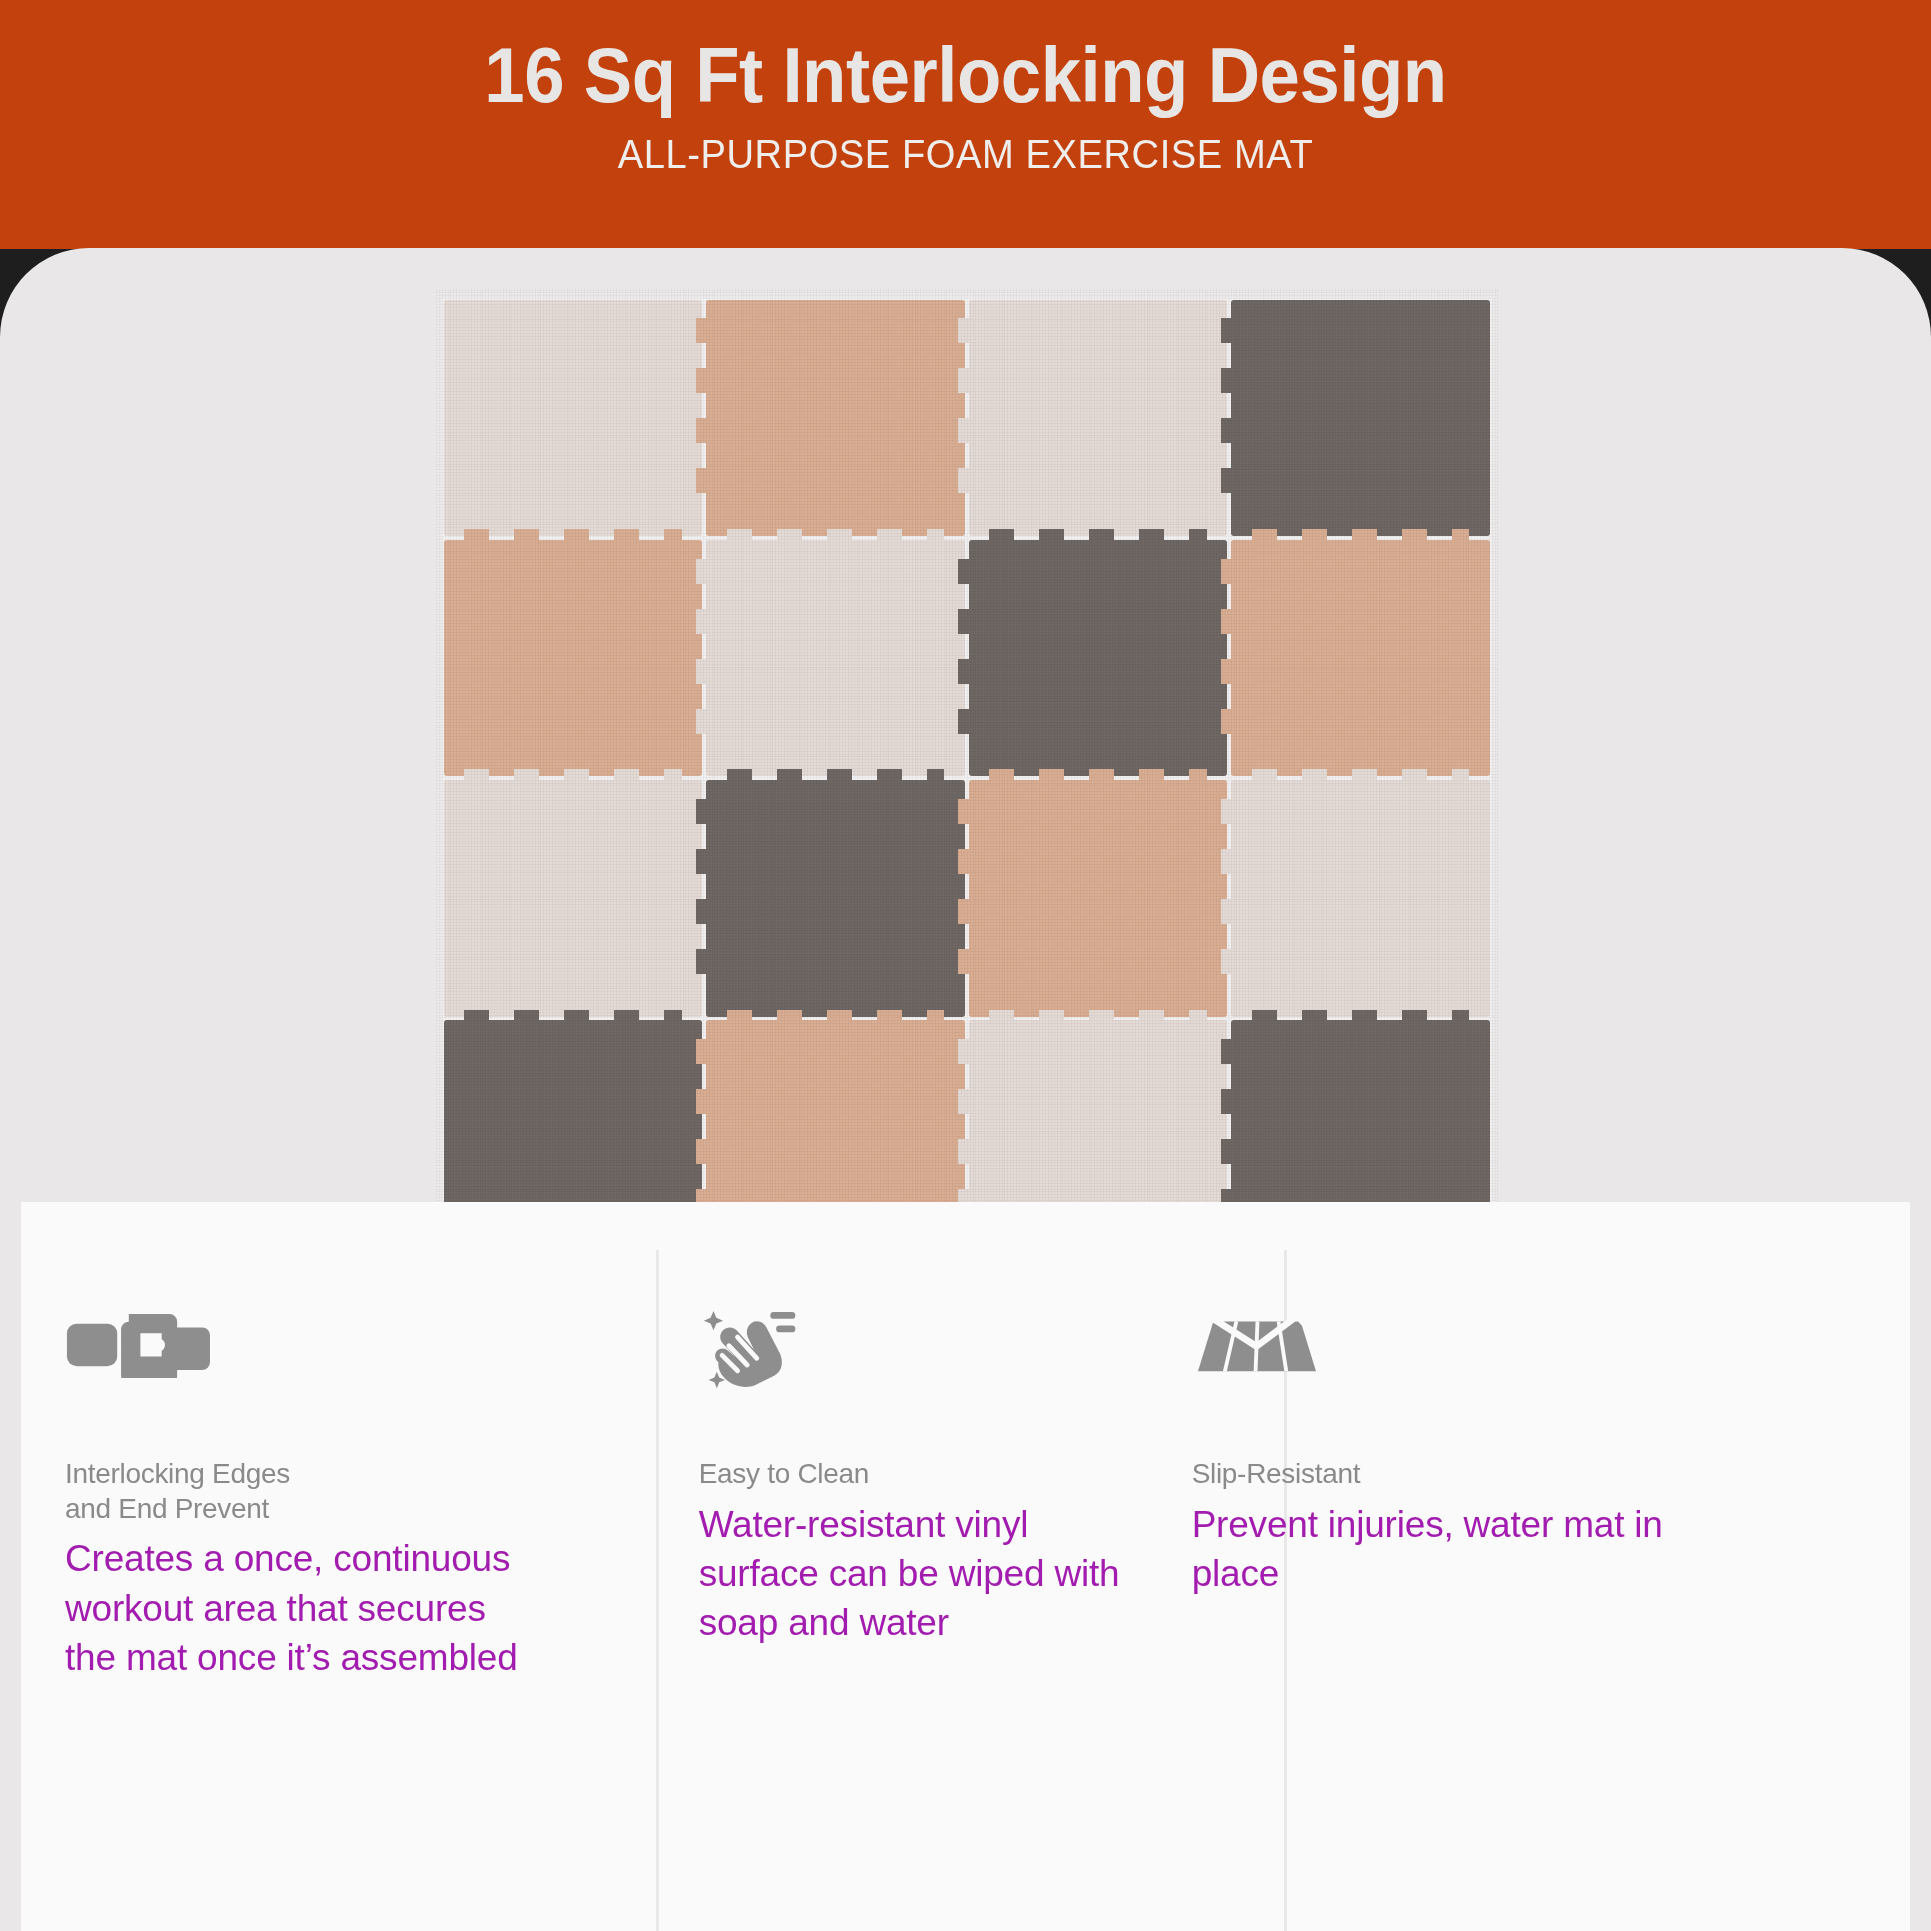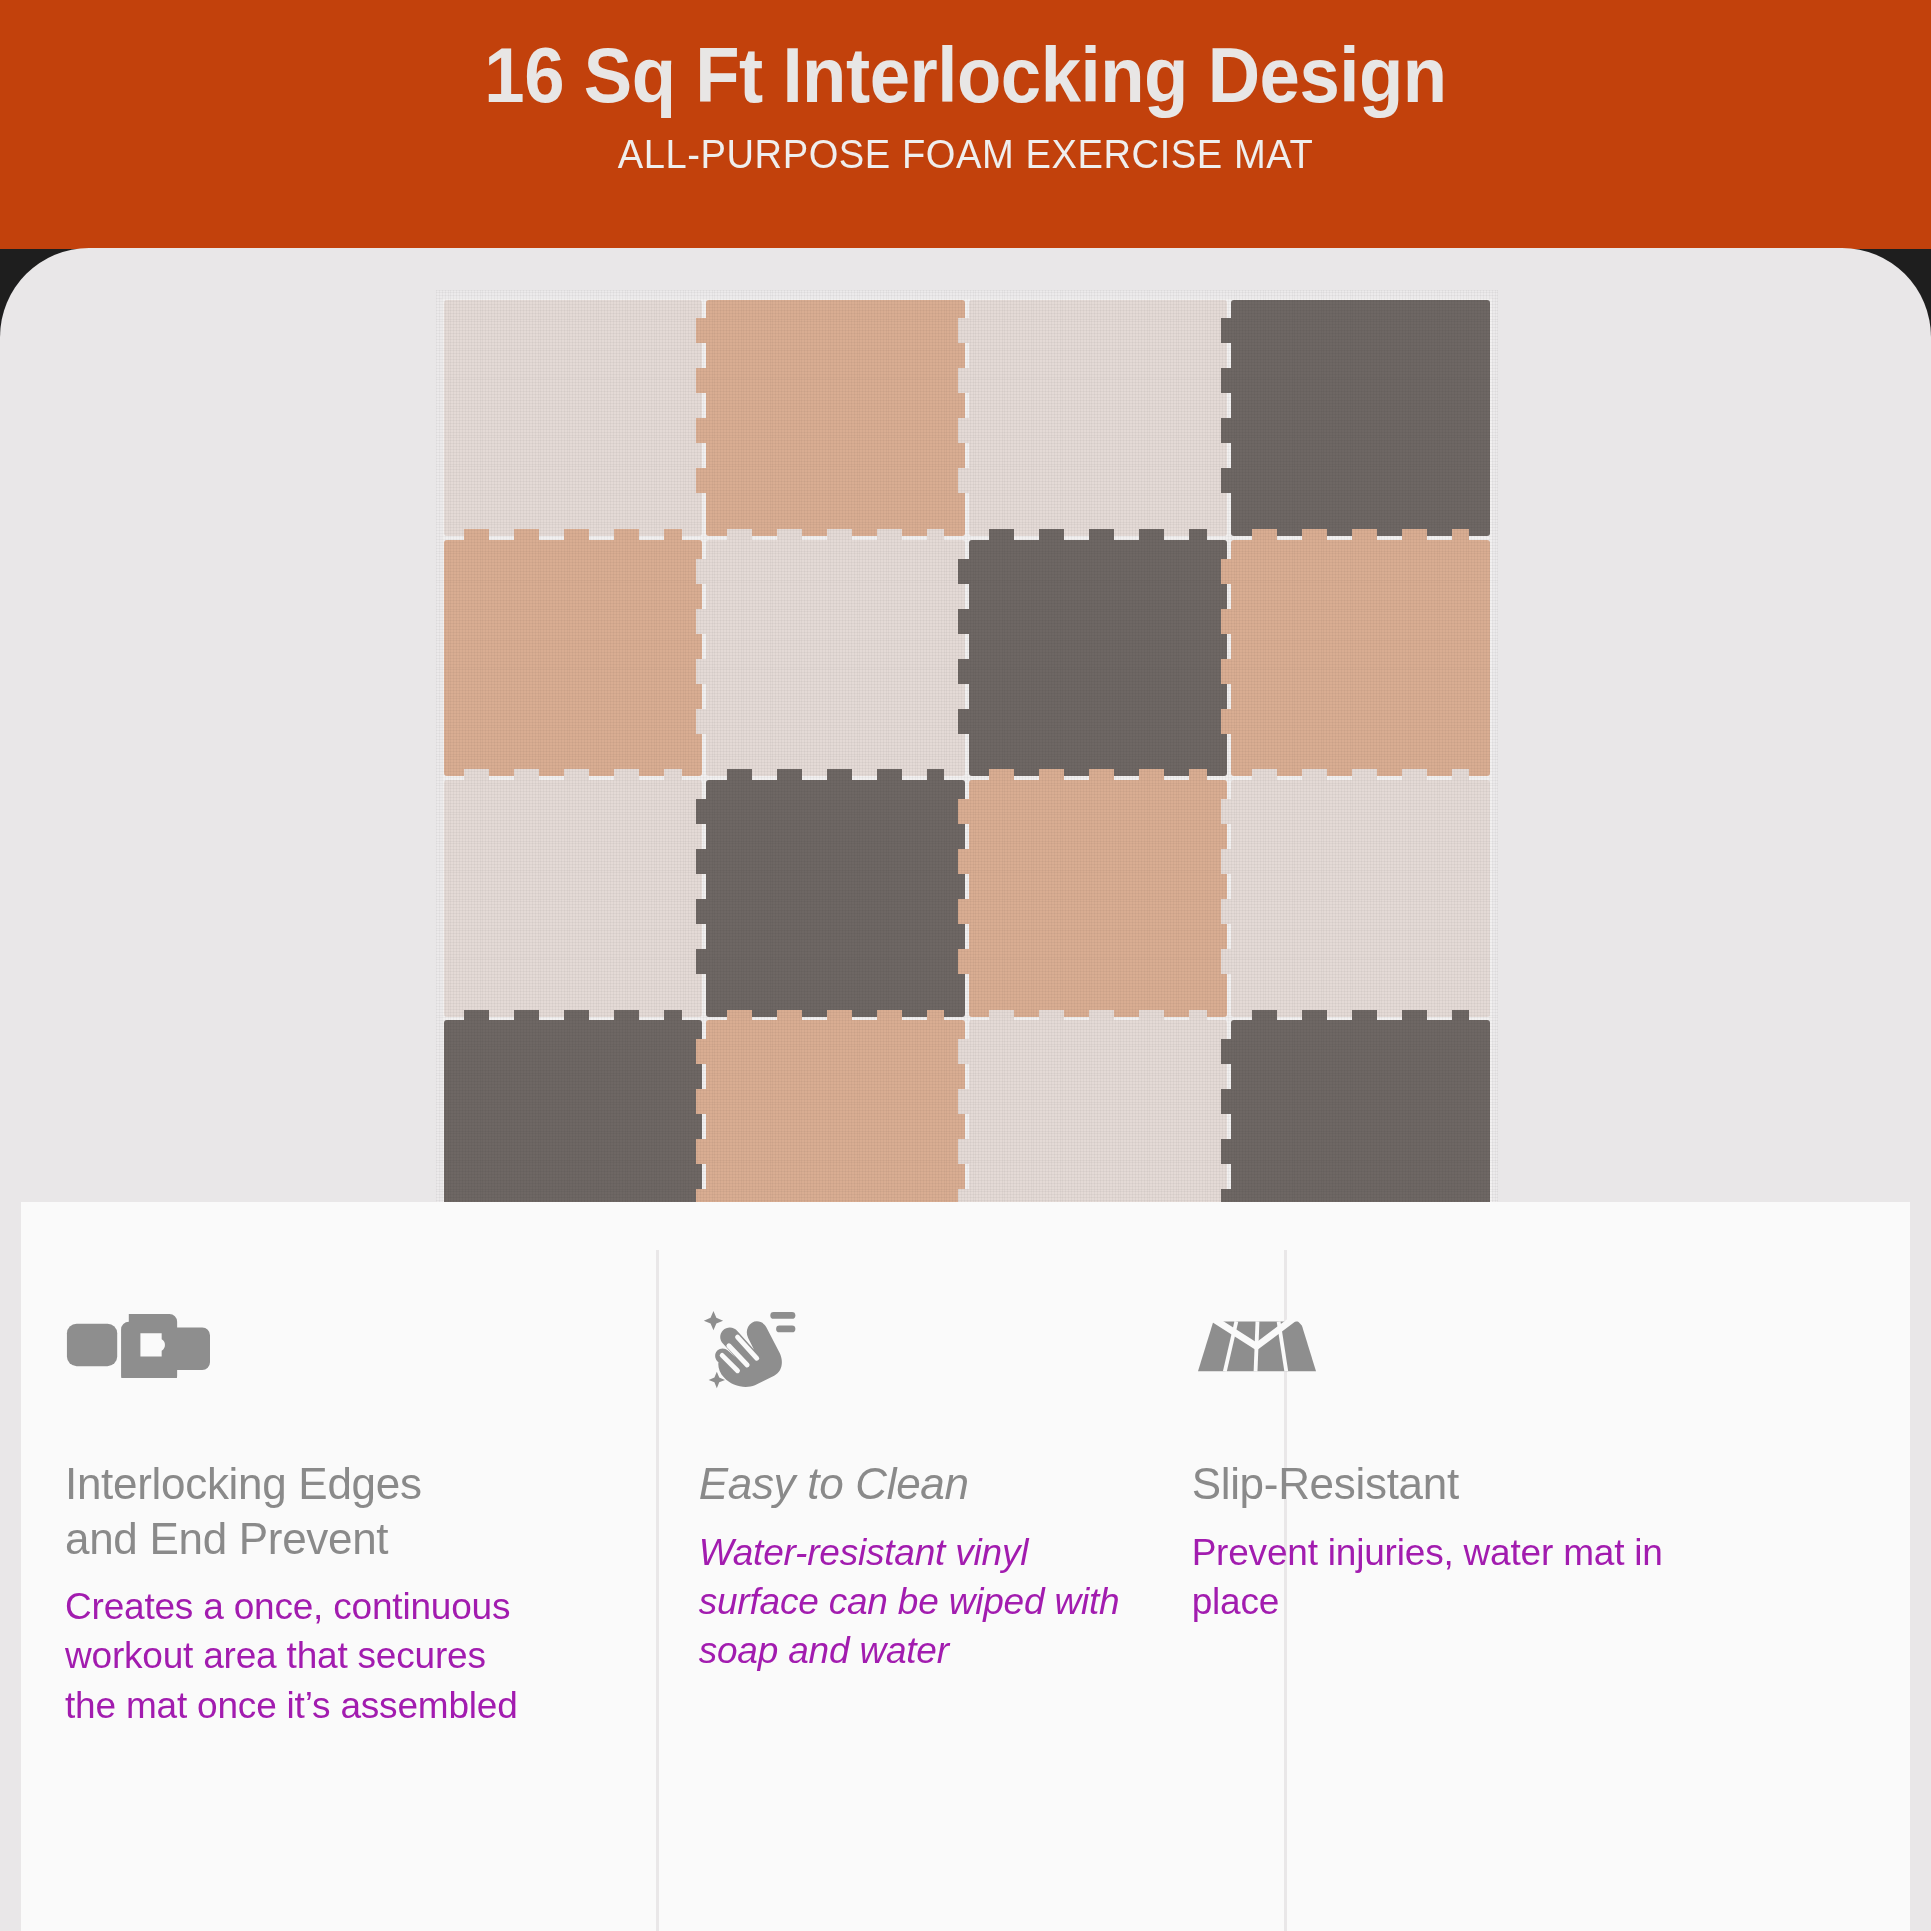--- a/index.html
+++ b/index.html
@@ -167,12 +167,12 @@
     display: block;
   }
   .feat-title {
-    font-size: 44px;
+    font-size: 28px;
     font-weight: 400;
     color: #8a8a8a;
     line-height: 1.24;
     letter-spacing: -0.3px;
-    margin-bottom: 16px;
+    margin-bottom: 8px;
   }
   .feat-body {
     font-size: 37px;

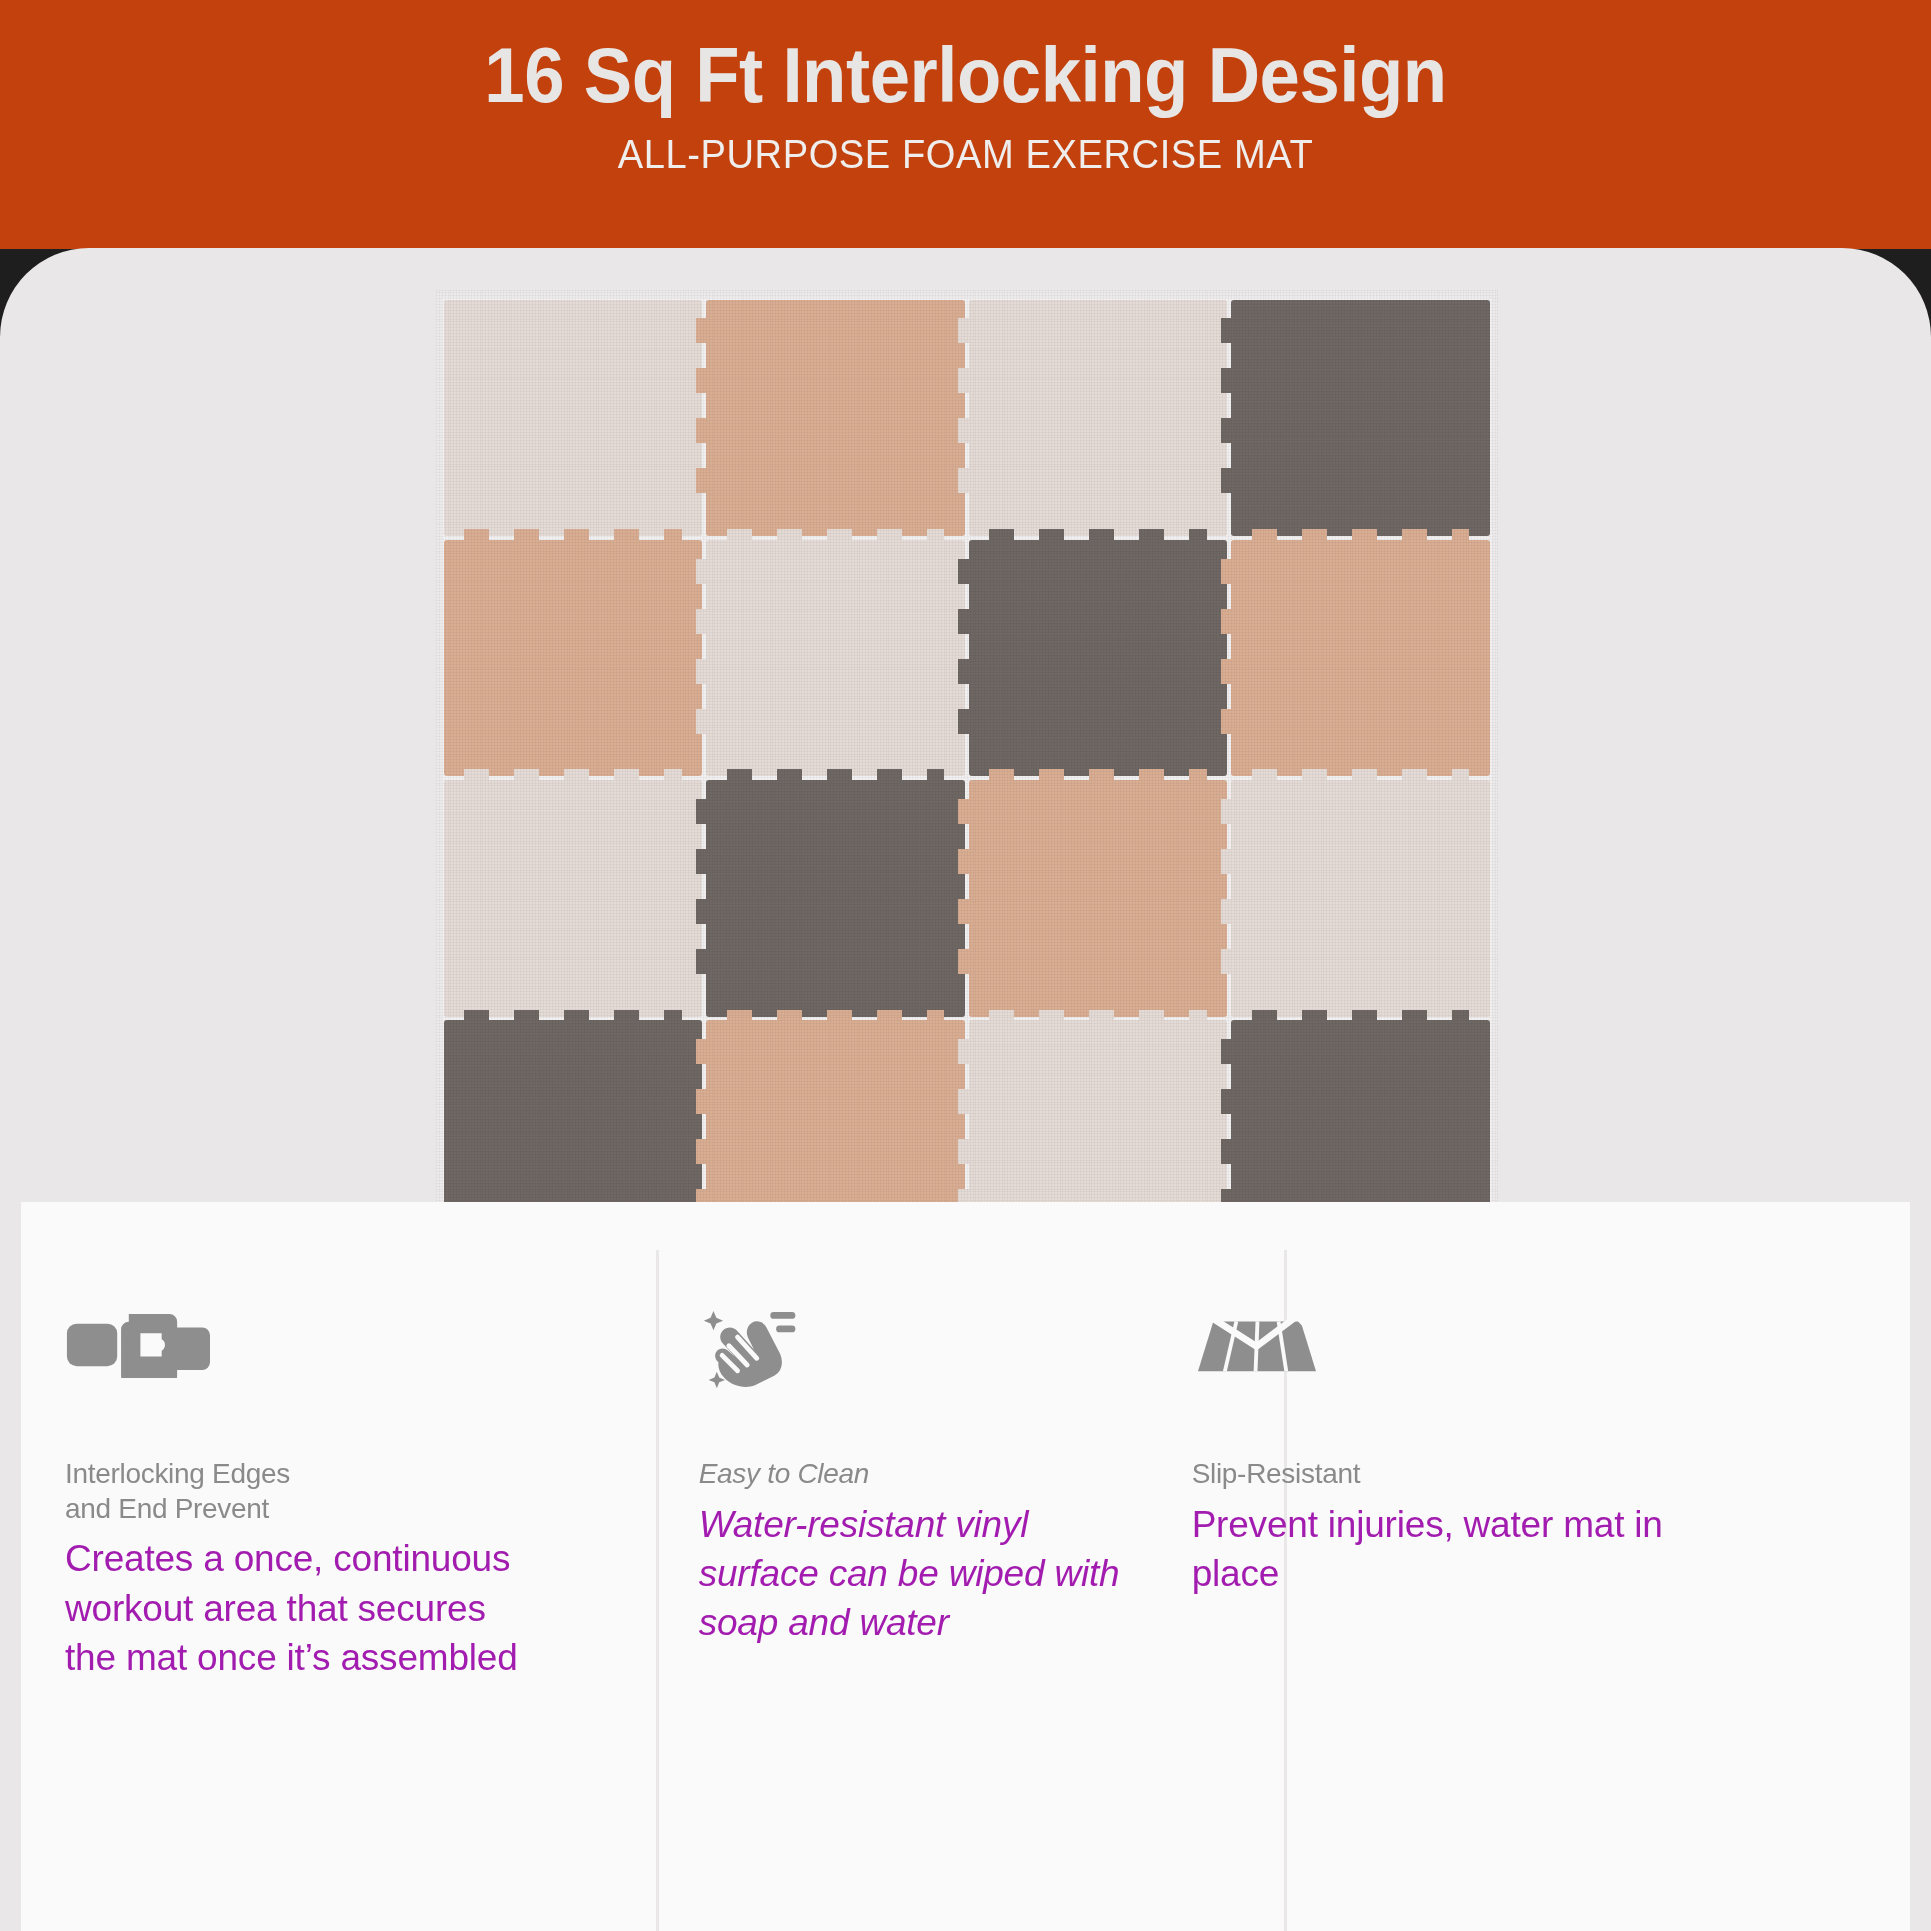--- a/index.html
+++ b/index.html
@@ -149,7 +149,7 @@
     padding: 106px 44px 0 44px;
   }
   #col-1 { width: 635px; }
-  #col-2 { width: 518px; font-style: italic; }
+  #col-2 { width: 518px; }
   #col-3 { width: 740px; padding-left: 20px; }
   .divider {
     position: absolute;

